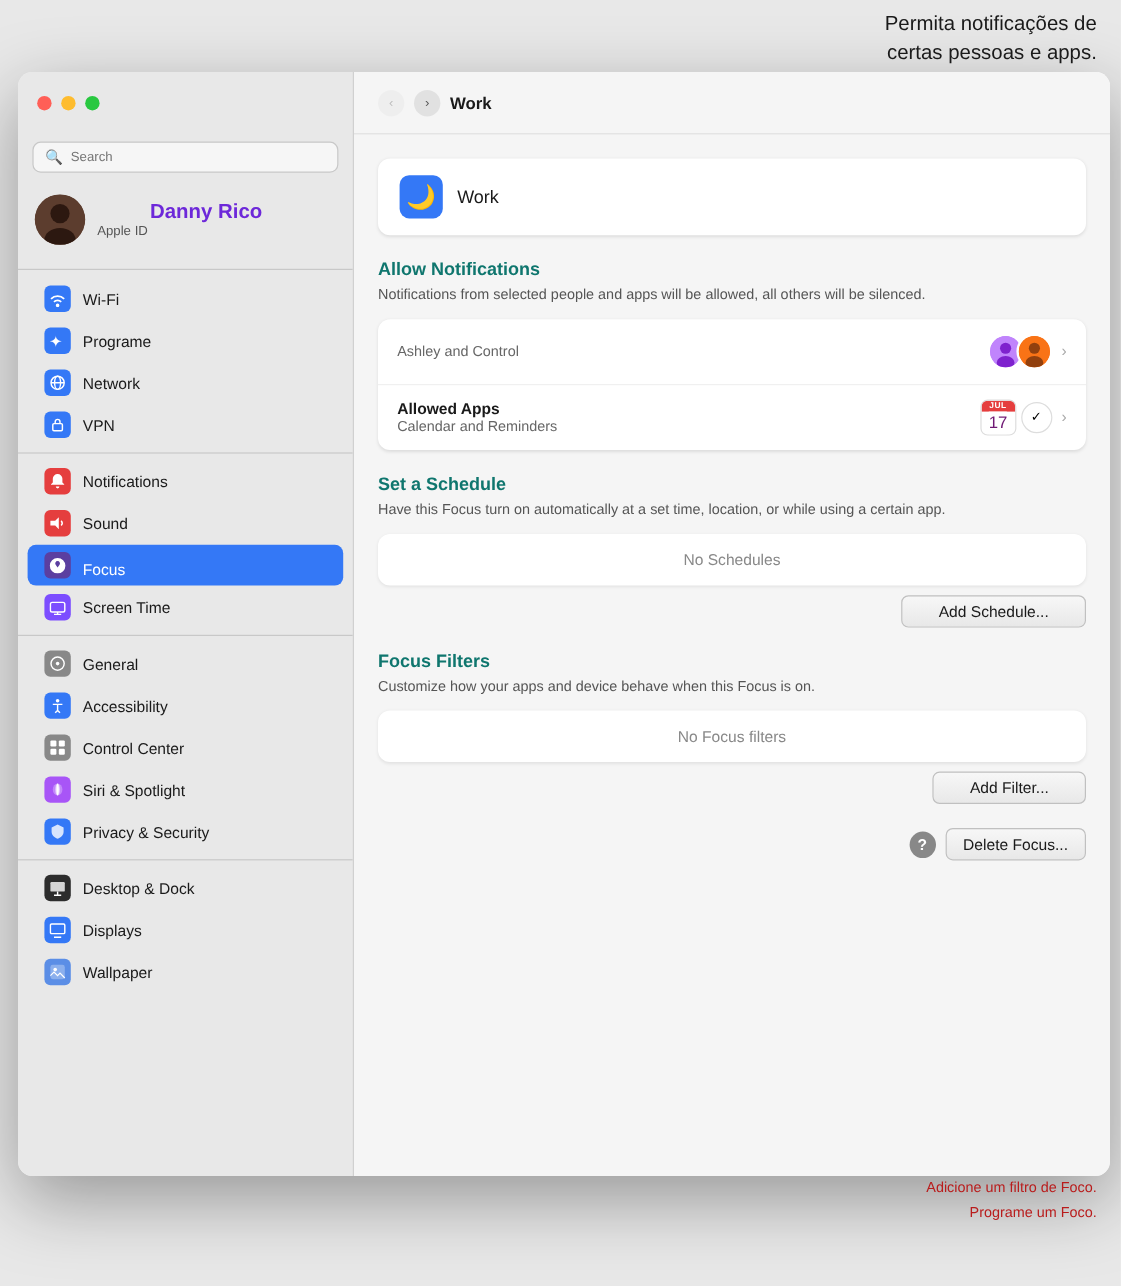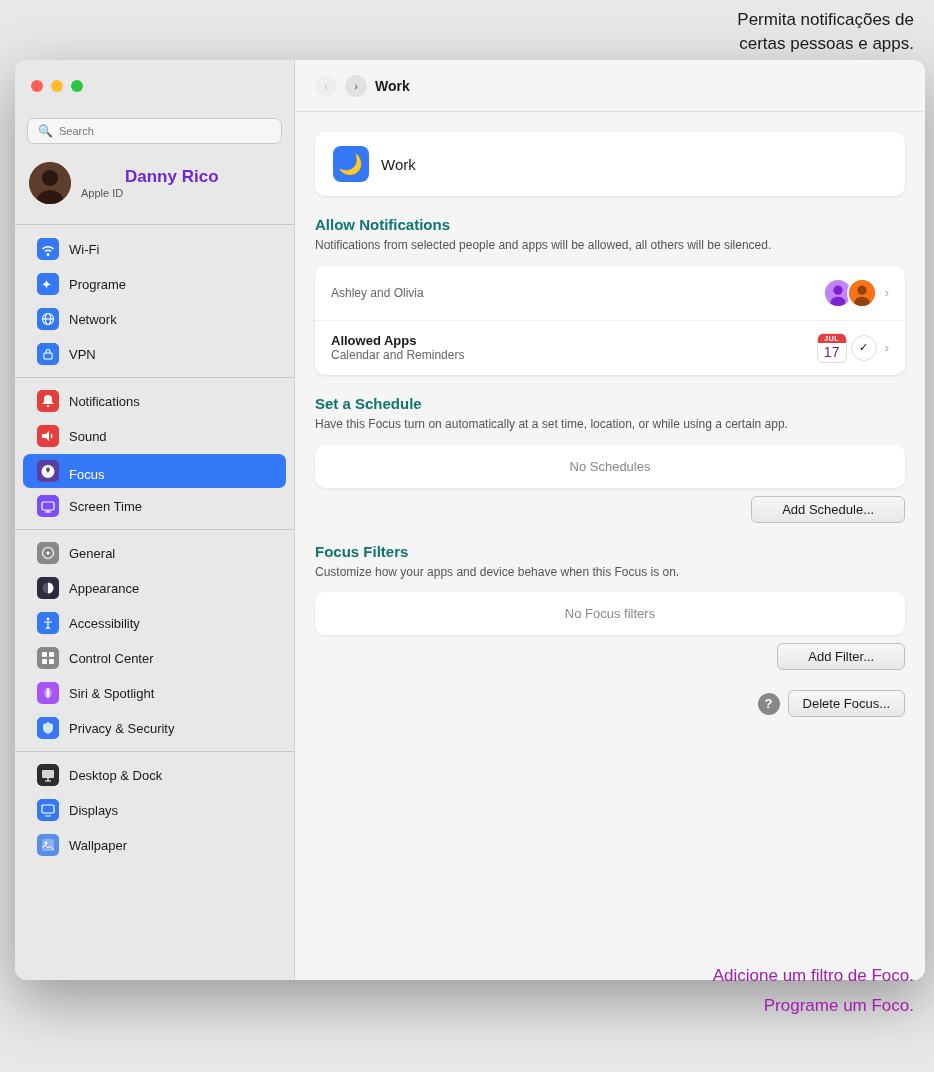--- a/index.html
+++ b/index.html
@@ -633,7 +633,7 @@
 
           <div class="card-row">
             <div class="card-row-info">
-              <div class="card-row-sub">Ashley and Olivia</div>
+              <div class="card-row-sub">Ashley and Control</div>
             </div>
             <div class="card-row-right">
               <div class="avatar-stack">

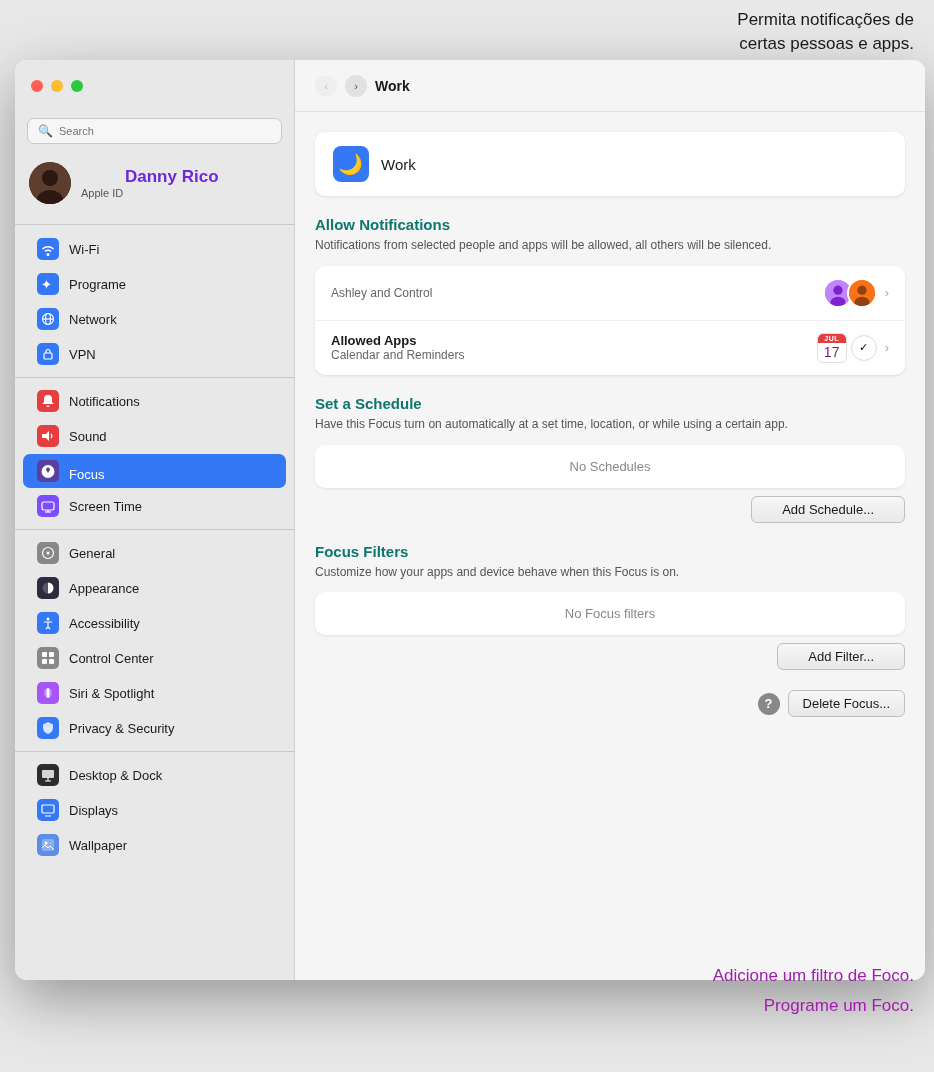--- a/index.html
+++ b/index.html
@@ -523,15 +523,6 @@
             </svg>
           </div>
           <span class="sidebar-item-label">General</span>
-        </div>
-        <div class="sidebar-item">
-          <div class="sidebar-icon" style="background: rgb(44, 44, 62);">
-            <svg width="14" height="14" viewBox="0 0 14 14">
-              <circle cx="7" cy="7" r="5.5" fill="white" opacity="0.2"></circle>
-              <path d="M7 1.5a5.5 5.5 0 010 11V1.5z" fill="white"></path>
-            </svg>
-          </div>
-          <span class="sidebar-item-label">Appearance</span>
         </div>
         <div class="sidebar-item">
           <div class="sidebar-icon" style="background: rgb(52, 120, 246);">

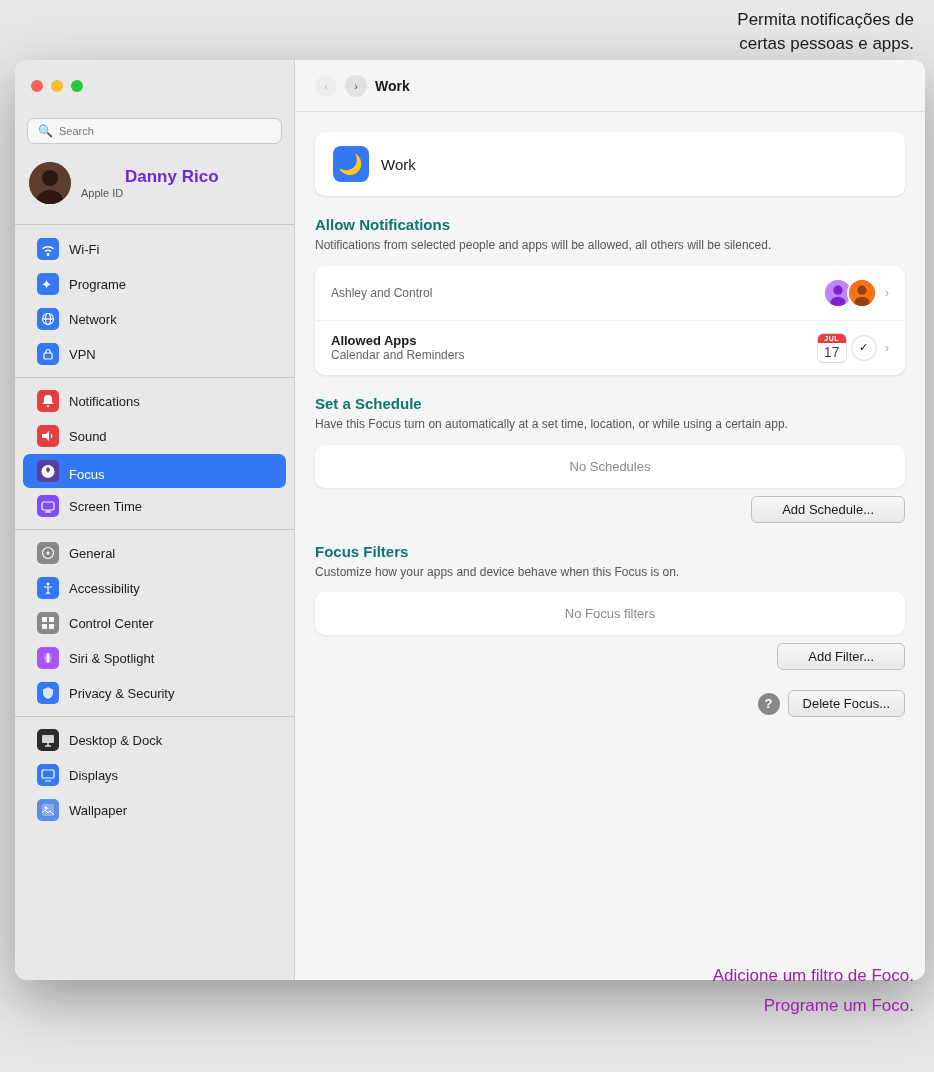--- a/index.html
+++ b/index.html
@@ -26,8 +26,8 @@
       position: absolute;
       bottom: 50px;
       right: 20px;
-      font-size: 17px;
-      color: #a21caf;
+      font-size: 12px;
+      color: #b91c1c;
       text-align: right;
       line-height: 1.8;
       z-index: 10;

